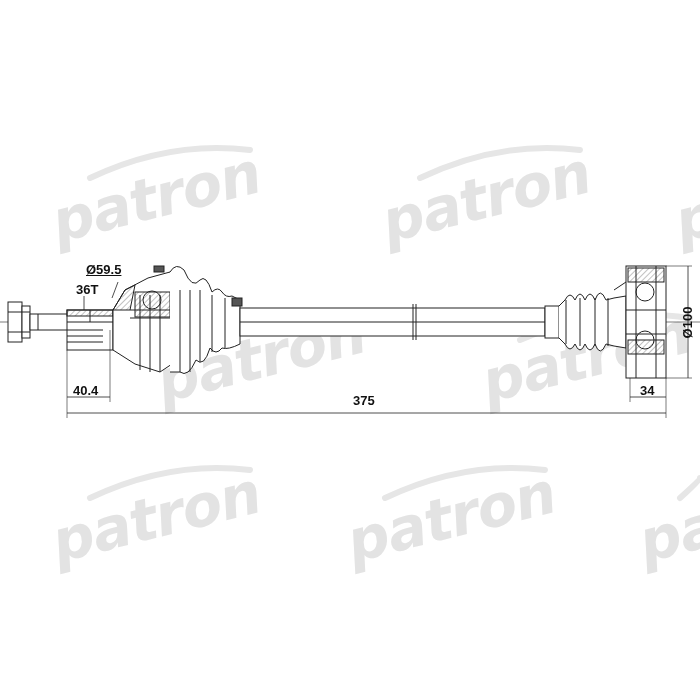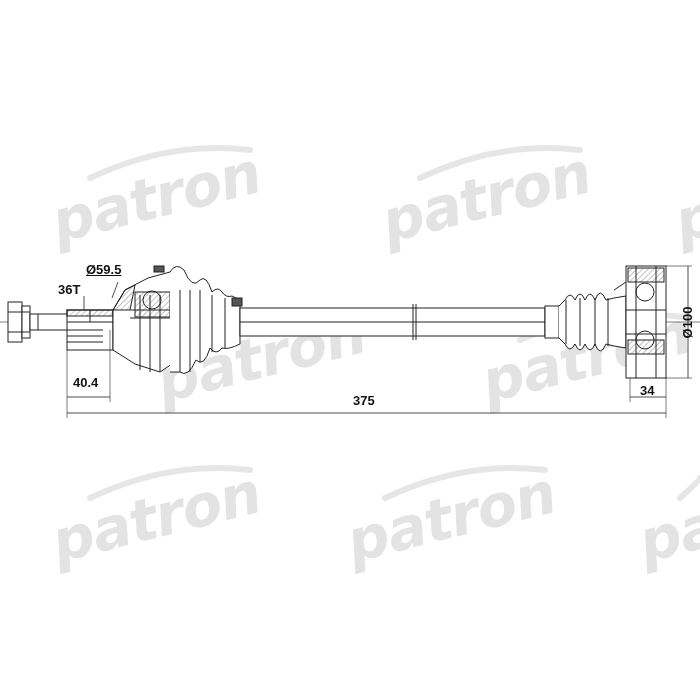--- a/index.html
+++ b/index.html
@@ -128,7 +128,7 @@
     </g>
   </svg>
 
-  <div class="dim" style="left:58px;top:282px;">36T</div>
+  <div class="dim" style="left:76px;top:282px;">36T</div>
   <div class="dim" style="left:86px;top:262px;text-decoration:underline;">Ø59.5</div>
   <div class="dim" style="left:73px;top:375px;">40.4</div>
   <div class="dim" style="left:353px;top:393px;">375</div>

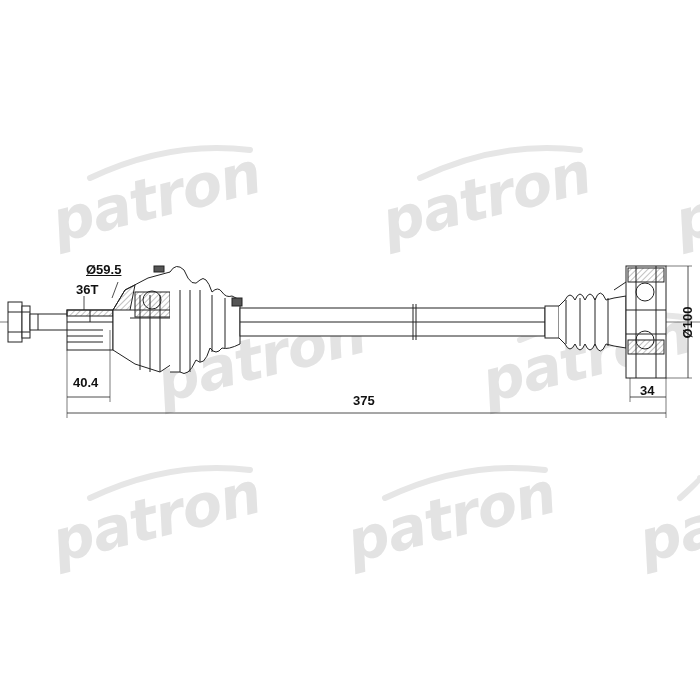--- a/index.html
+++ b/index.html
@@ -130,7 +130,7 @@
 
   <div class="dim" style="left:76px;top:282px;">36T</div>
   <div class="dim" style="left:86px;top:262px;text-decoration:underline;">Ø59.5</div>
-  <div class="dim" style="left:73px;top:375px;">40.4</div>
+  <div class="dim" style="left:73px;top:383px;">40.4</div>
   <div class="dim" style="left:353px;top:393px;">375</div>
   <div class="dim" style="left:640px;top:383px;">34</div>
   <div class="dim vert" style="left:672px;top:315px;">Ø100</div>

